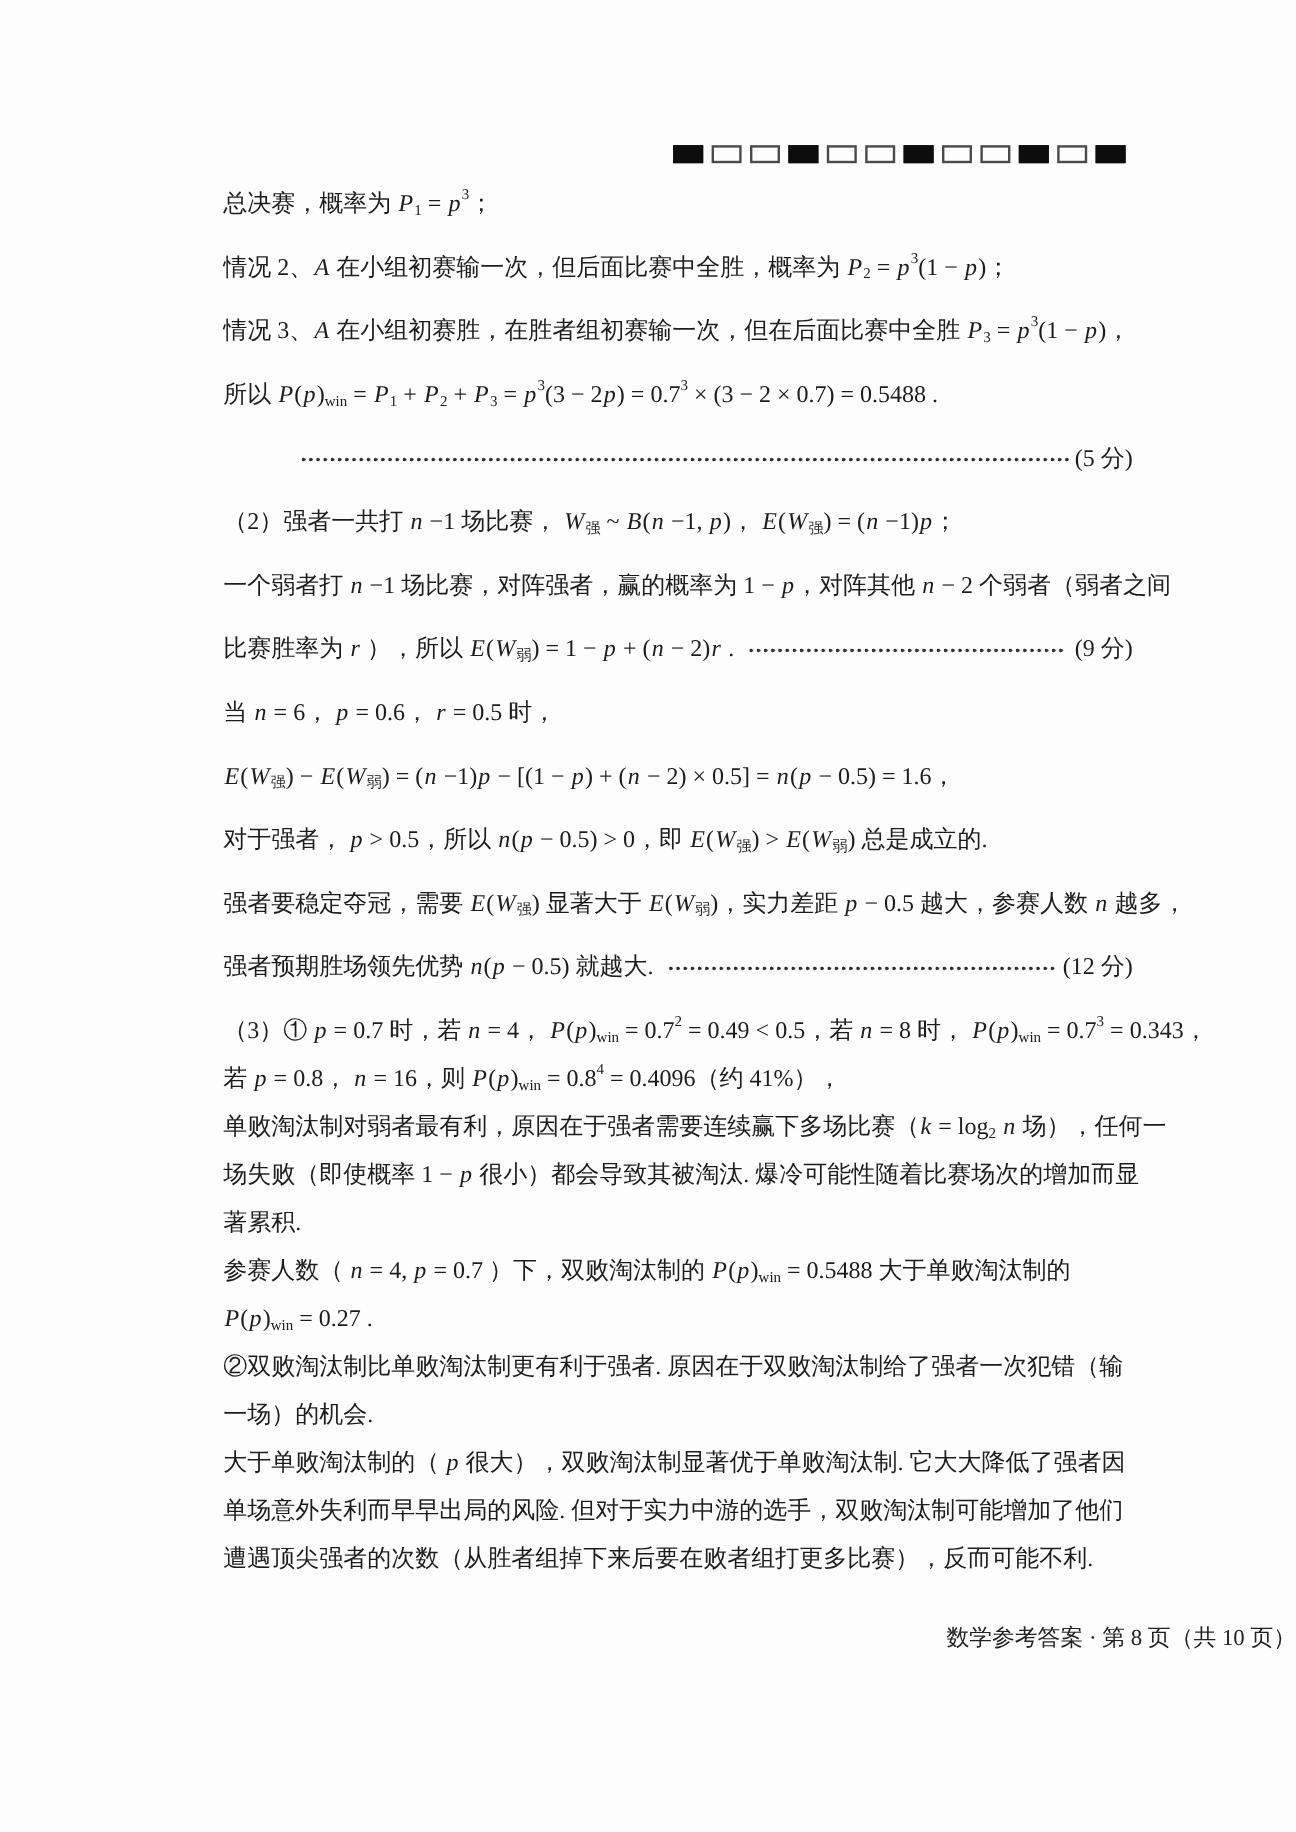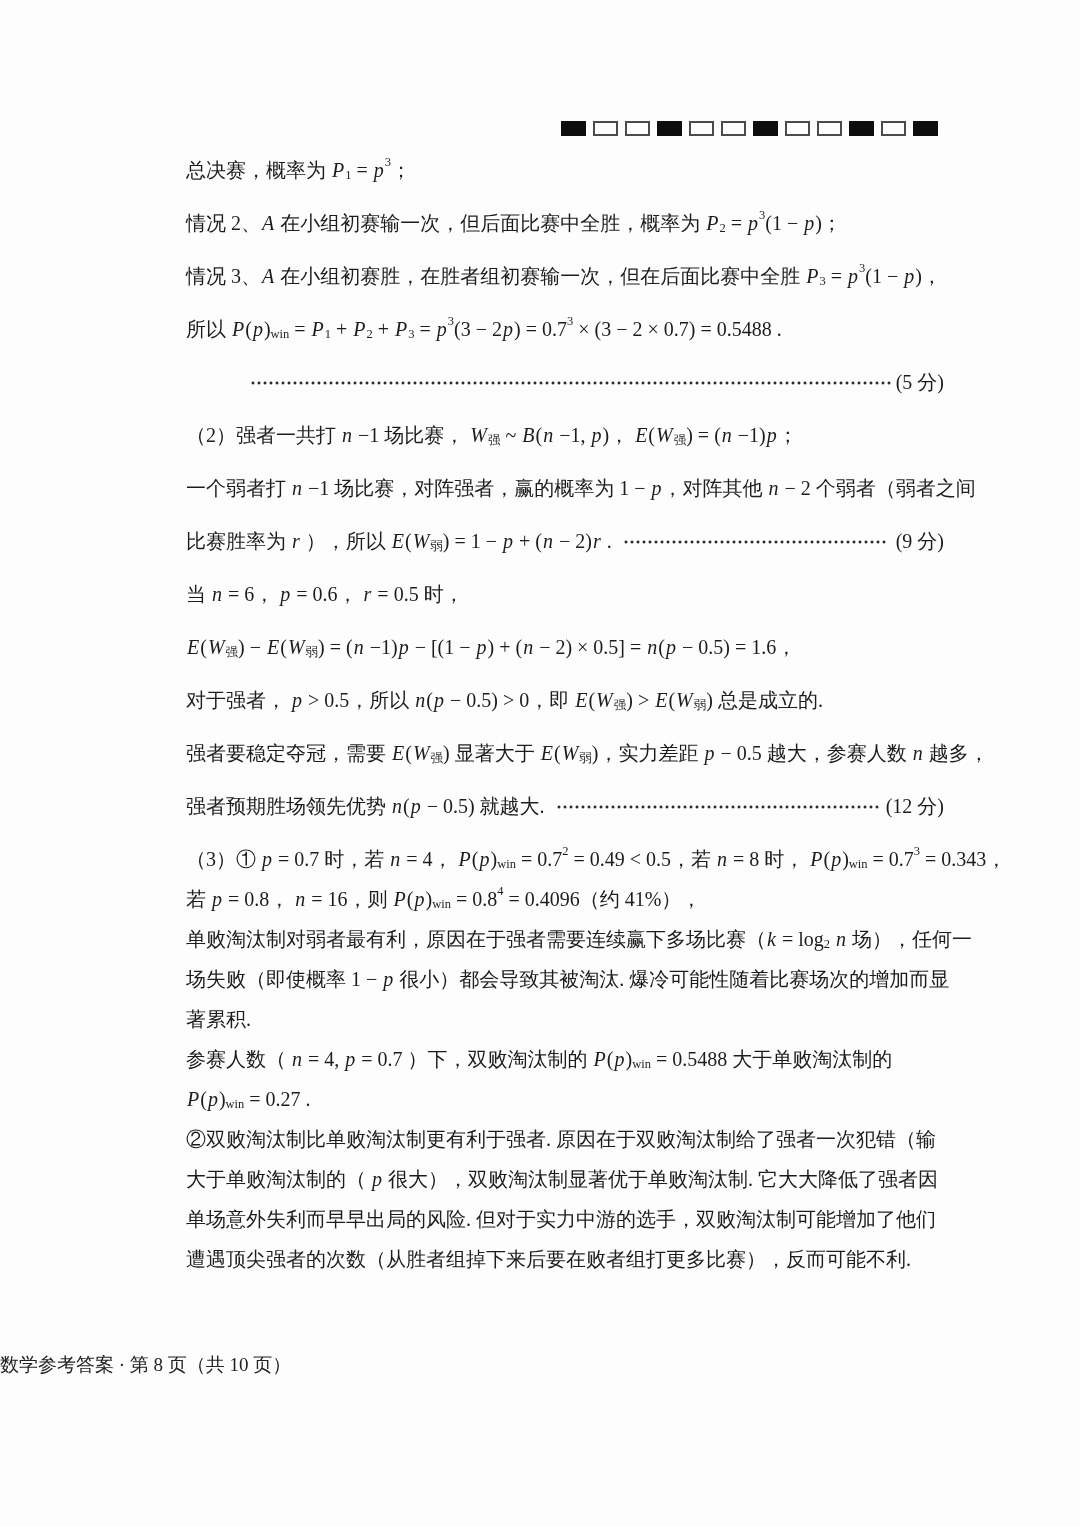--- a/index.html
+++ b/index.html
@@ -85,6 +85,7 @@
         <div class="line"><span class="txt">参赛人数（ </span><span class="var">n</span><span class="txt"> = 4, </span><span class="var">p</span><span class="txt"> = 0.7 ）下，双败淘汰制的 </span><span class="var">P</span><span class="txt">(</span><span class="var">p</span><span class="txt">)</span><span class="sub">win</span><span class="txt"> = 0.5488 大于单败淘汰制的</span></div>
         <div class="line"><span class="var">P</span><span class="txt">(</span><span class="var">p</span><span class="txt">)</span><span class="sub">win</span><span class="txt"> = 0.27 .</span></div>
         <div class="line"><span class="txt">②双败淘汰制比单败淘汰制更有利于强者. 原因在于双败淘汰制给了强者一次犯错（输</span></div>
+        <div class="line"><span class="txt">一场）的机会.</span></div>
         <div class="line"><span class="txt">大于单败淘汰制的（ </span><span class="var">p</span><span class="txt"> 很大），双败淘汰制显著优于单败淘汰制. 它大大降低了强者因</span></div>
         <div class="line"><span class="txt">单场意外失利而早早出局的风险. 但对于实力中游的选手，双败淘汰制可能增加了他们</span></div>
         <div class="line"><span class="txt">遭遇顶尖强者的次数（从胜者组掉下来后要在败者组打更多比赛），反而可能不利.</span></div>

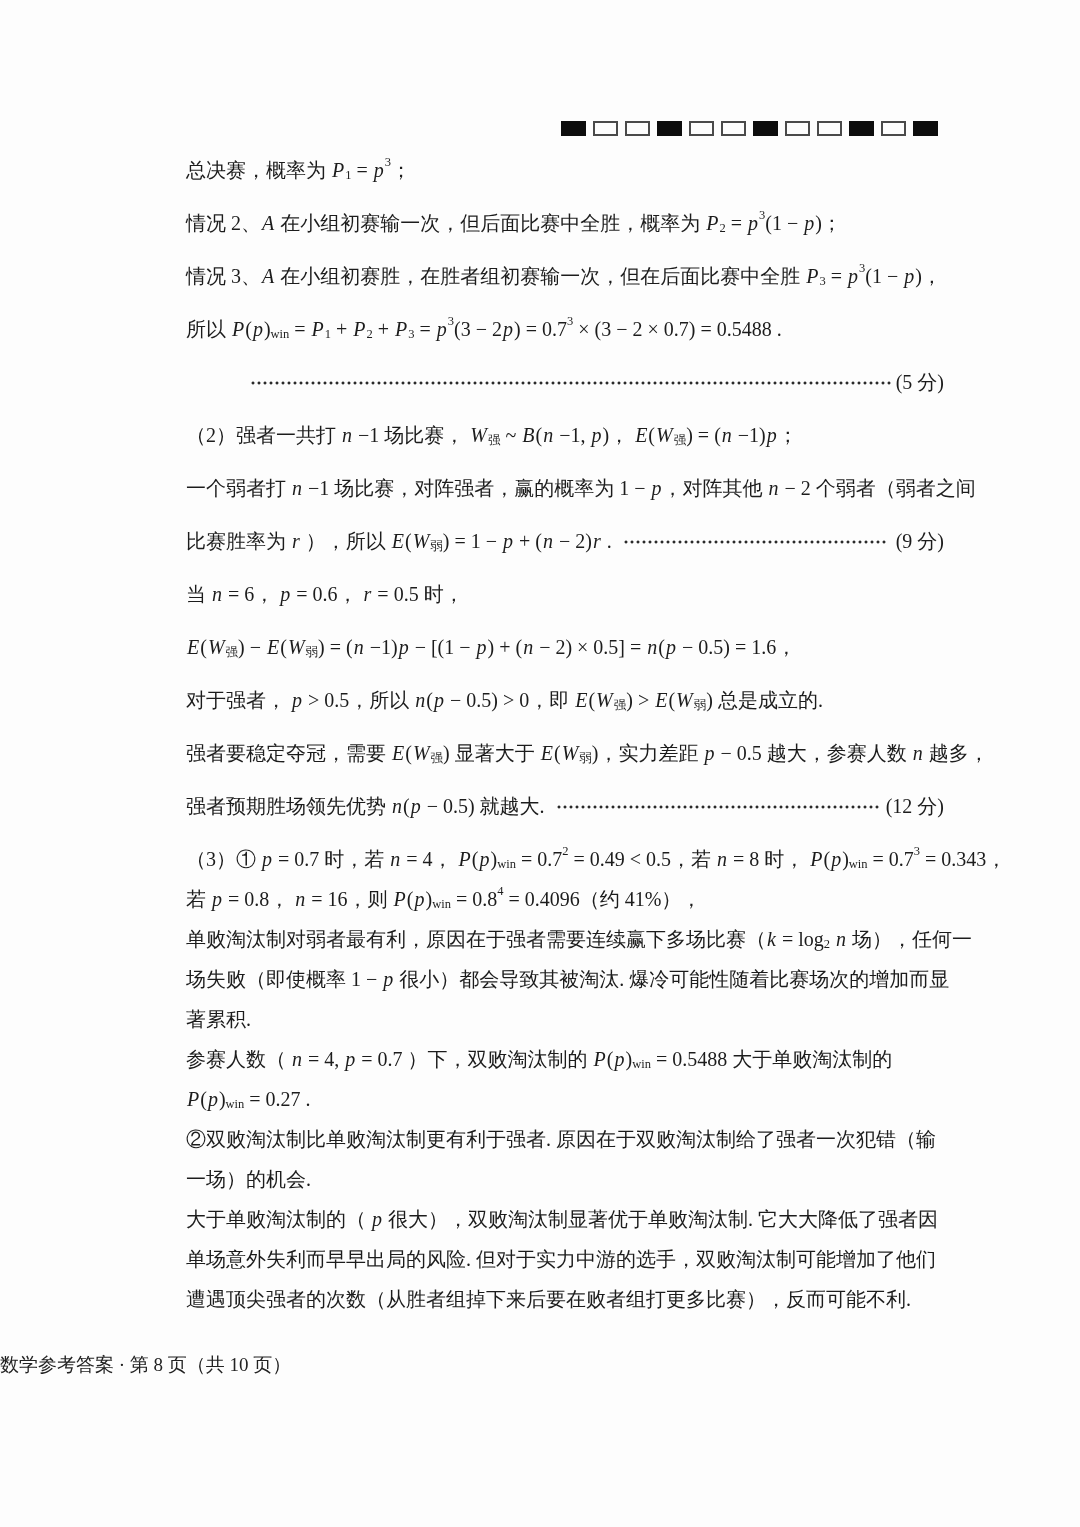--- a/index.html
+++ b/index.html
@@ -37,7 +37,7 @@
   .line.indent { padding-left:58px; }
   .footer {
     position:absolute; top:1352px; left:0; width:100%;
-    text-align:left; font-size:19px; color:#222;
+    text-align:right; font-size:19px; color:#222;
   }
 </style>
 </head>

